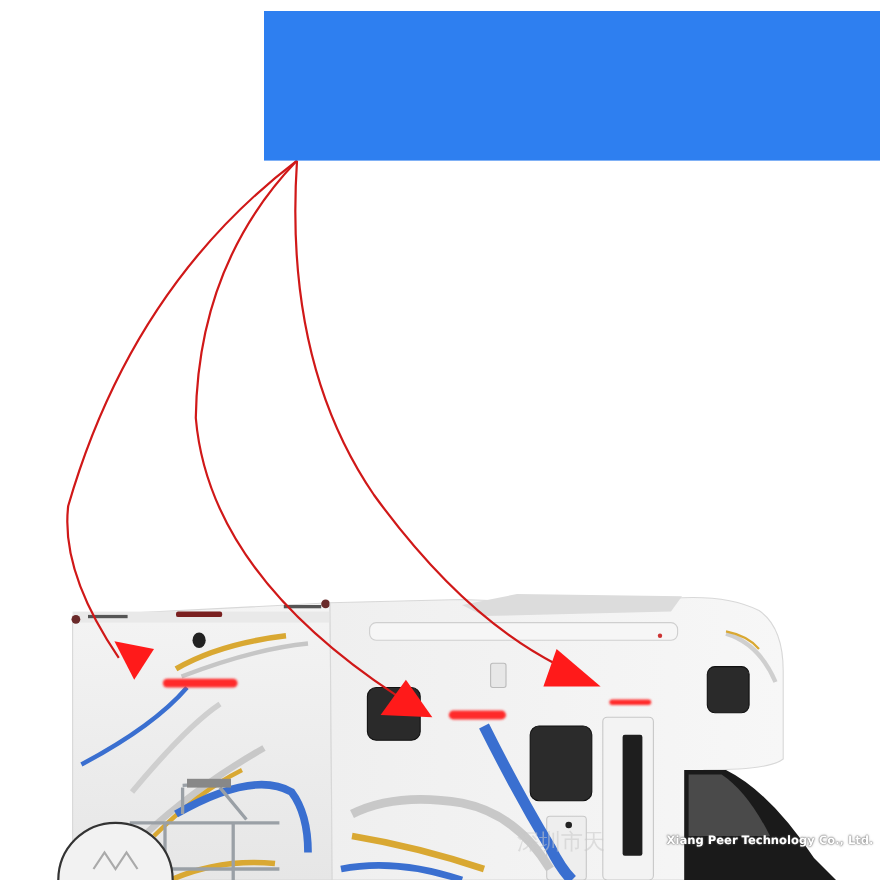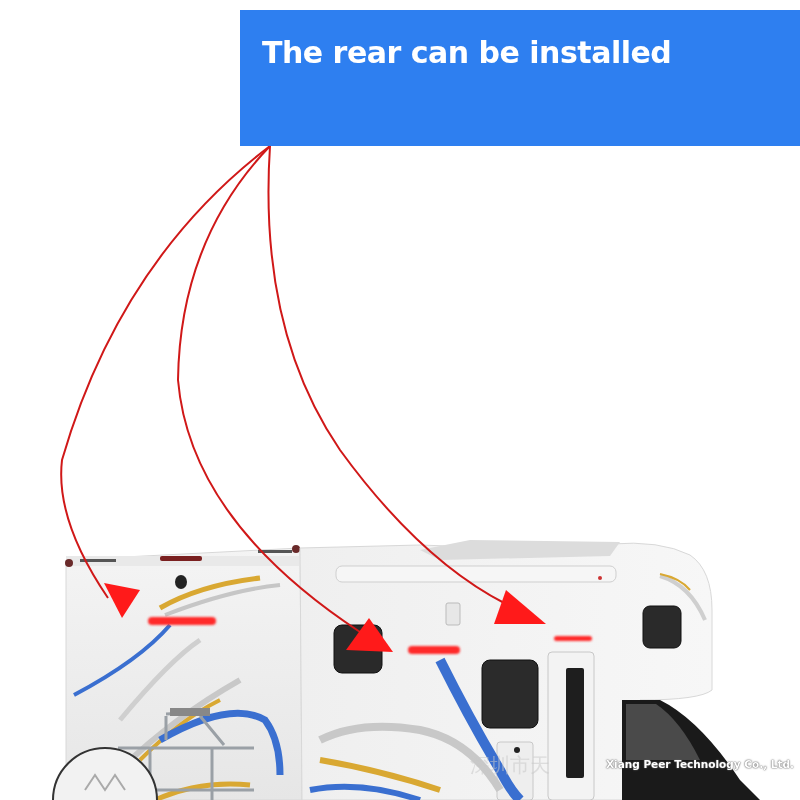--- a/index.html
+++ b/index.html
@@ -132,7 +132,6 @@
 </svg>
 
 <div class="banner">
-  <div class="banner-line">The rear can be installed</div>
 </div>
 
 <div class="watermark-cn">深圳市天</div>

